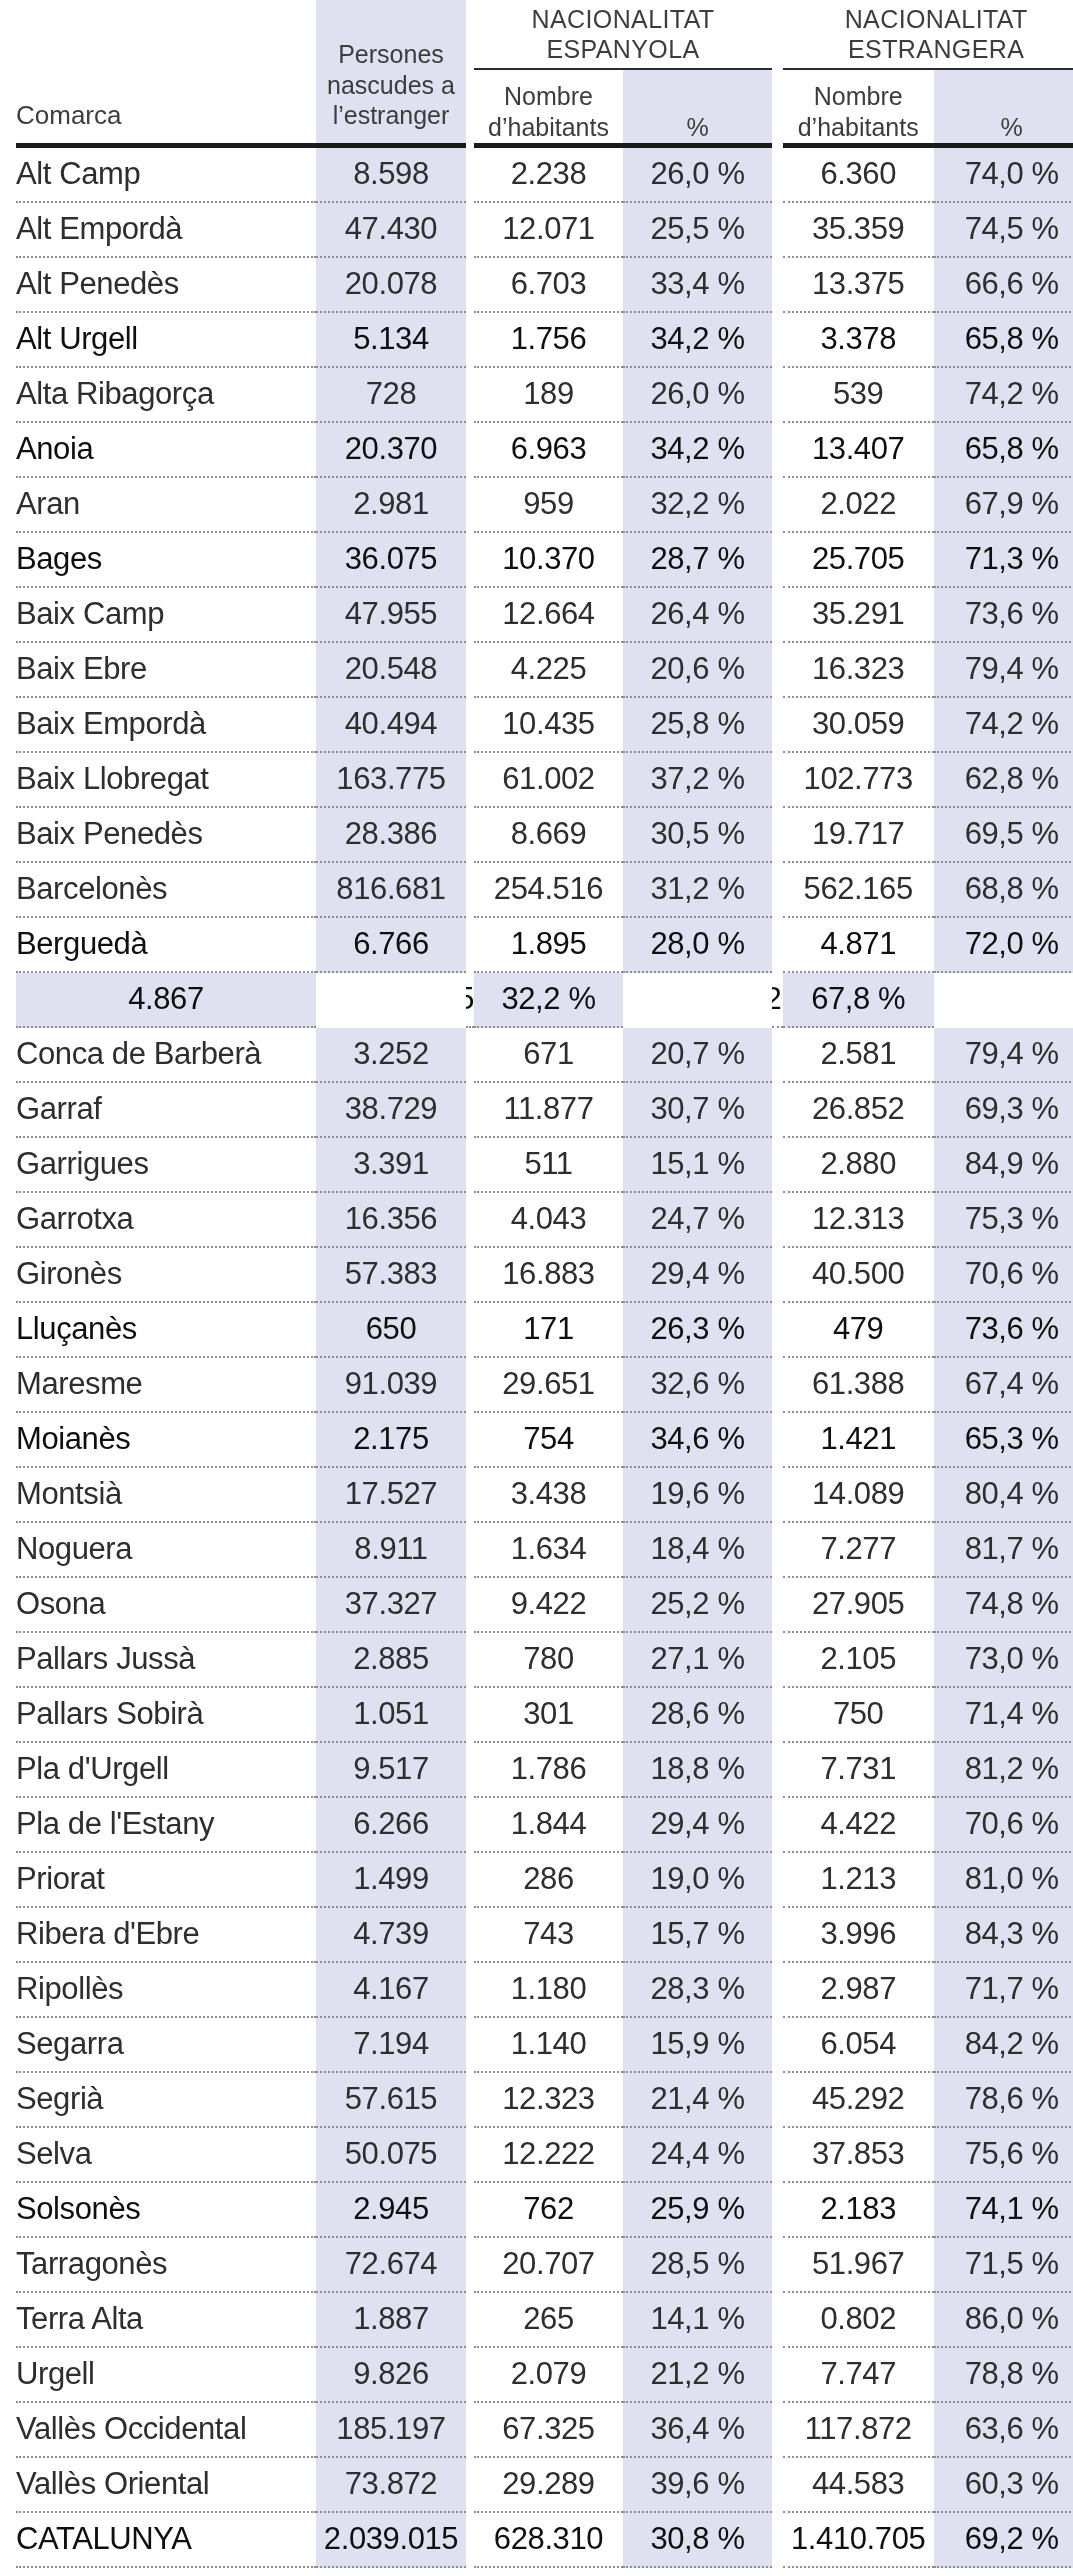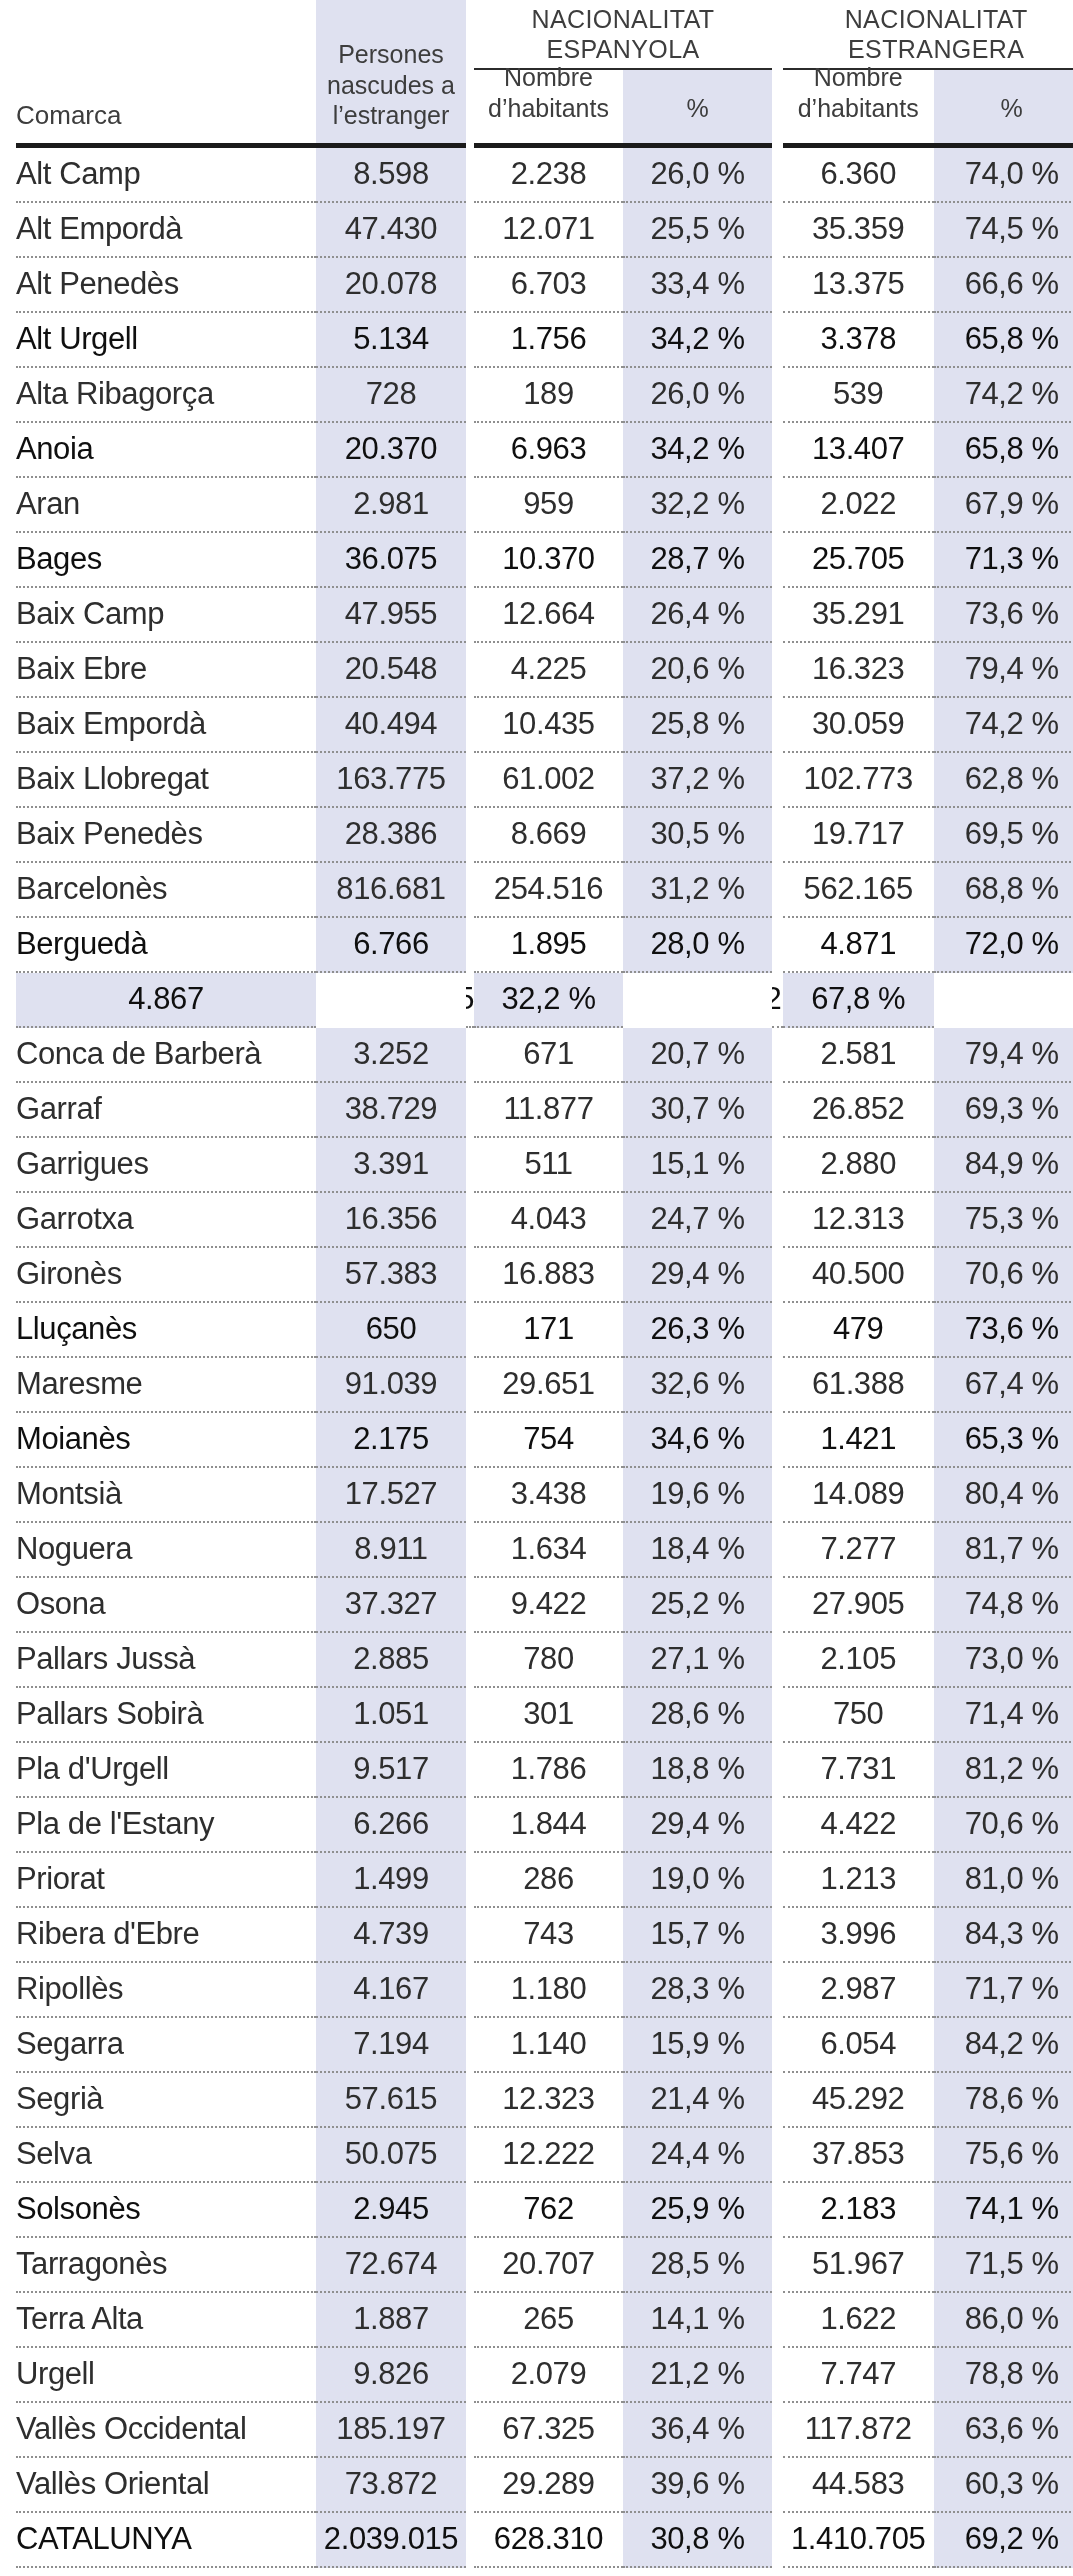--- a/index.html
+++ b/index.html
@@ -72,7 +72,7 @@
     line-height: 1.22;
     color: var(--header-text);
     white-space: pre-line;
-    padding-bottom: 20px;
+    padding-bottom: 1px;
   }
   .h-nombre-esp { grid-column: 4; }
   .h-pct-esp { grid-column: 5; background: var(--band); }

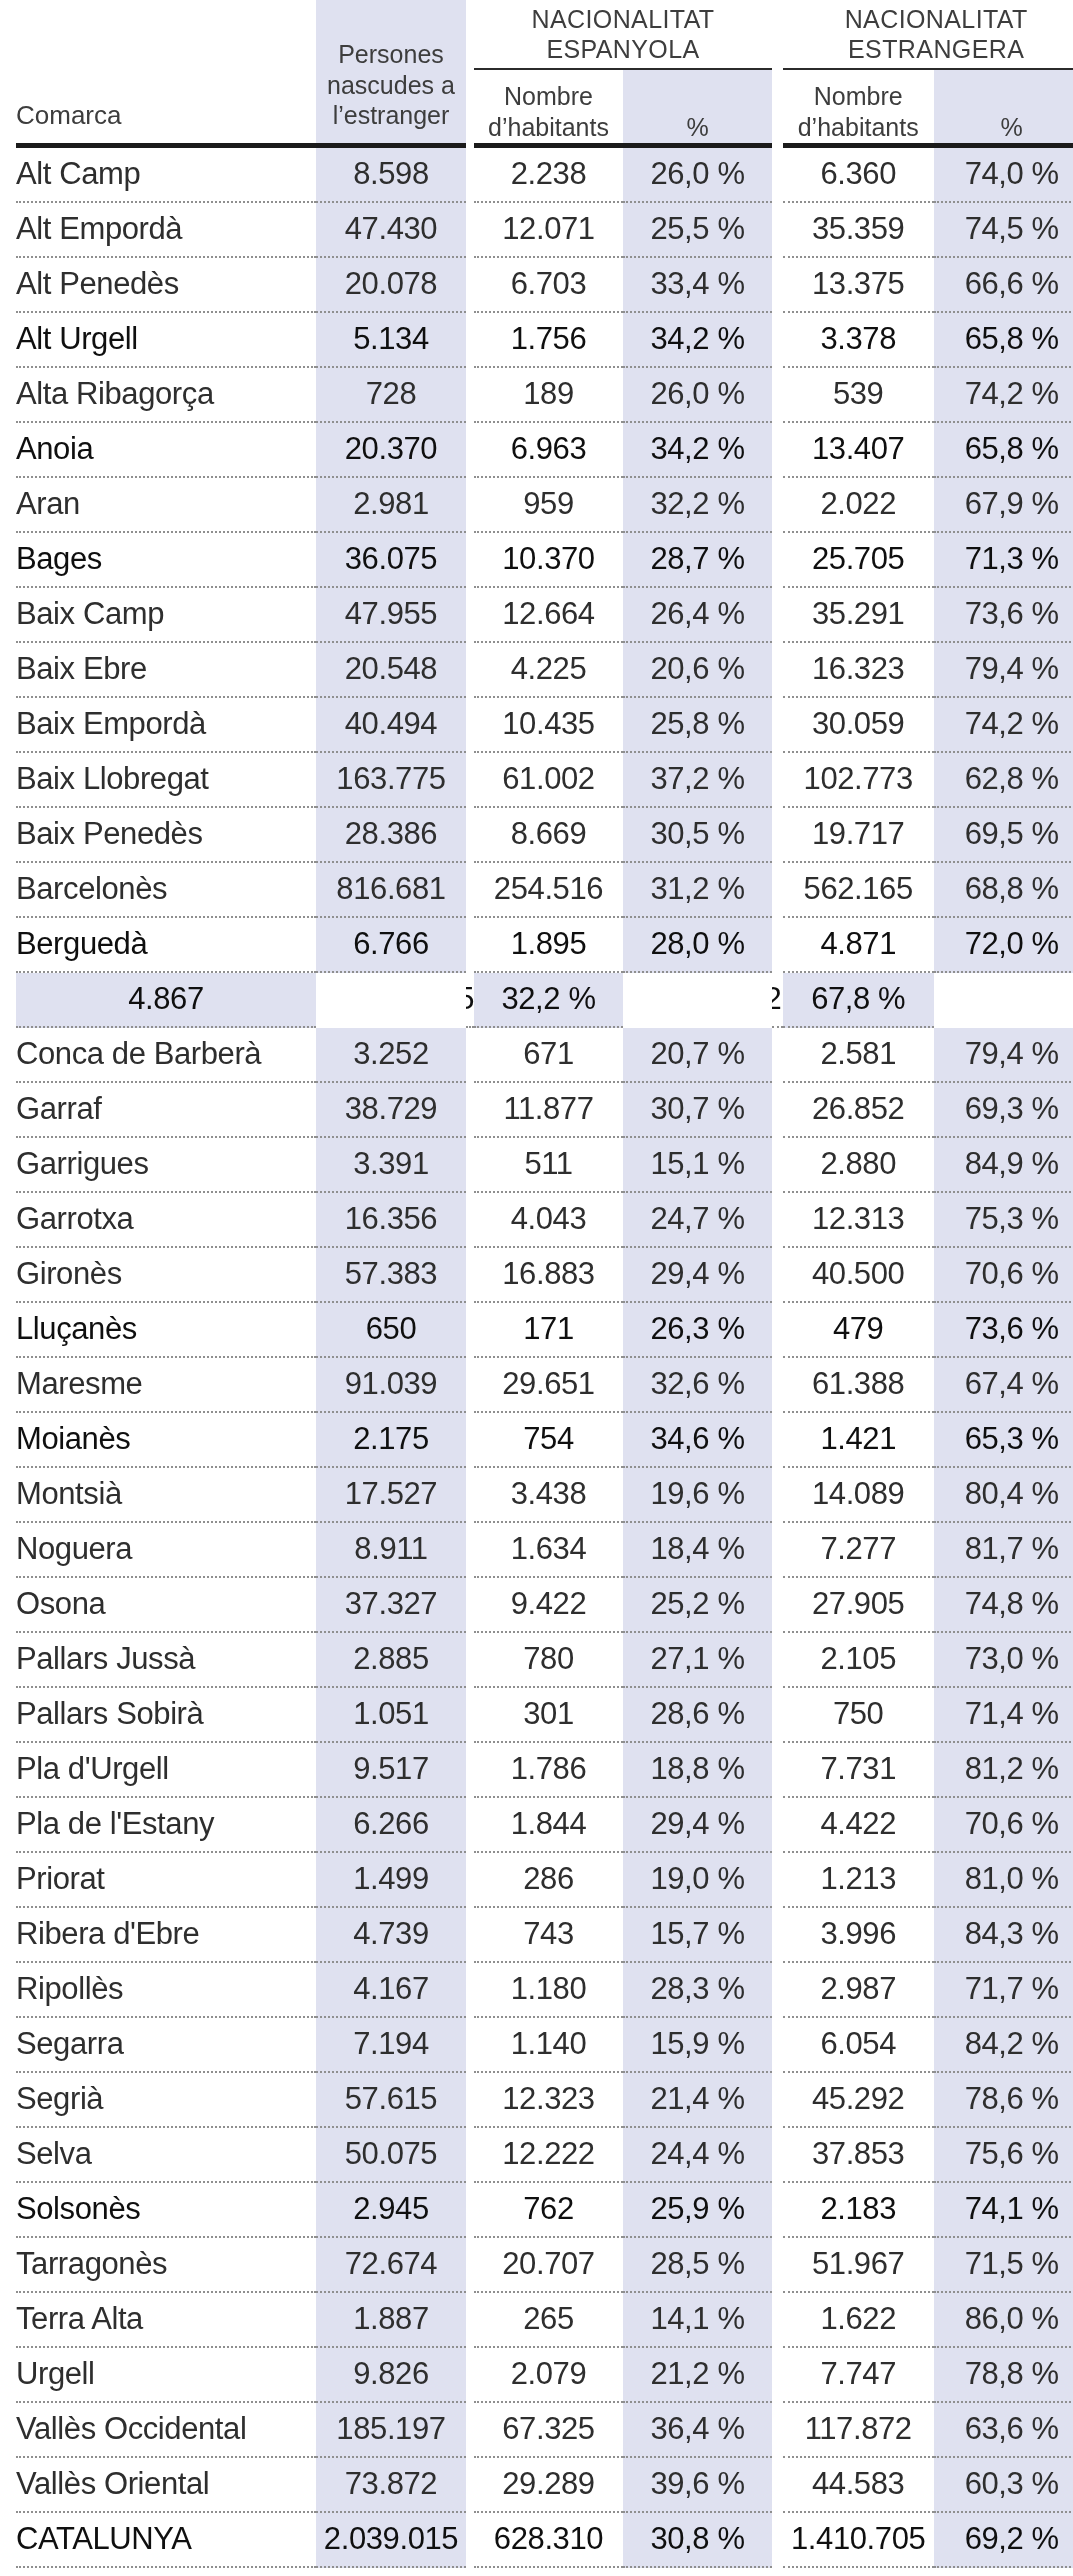--- a/index.html
+++ b/index.html
@@ -561,7 +561,7 @@
     <div class="cell num">265</div>
     <div class="cell num band-bg">14,1 %</div>
     <div class="gutter"></div>
-    <div class="cell num">1.622</div>
+    <div class="cell num">0.802</div>
     <div class="cell num band-bg">86,0 %</div>
   </div>
 

